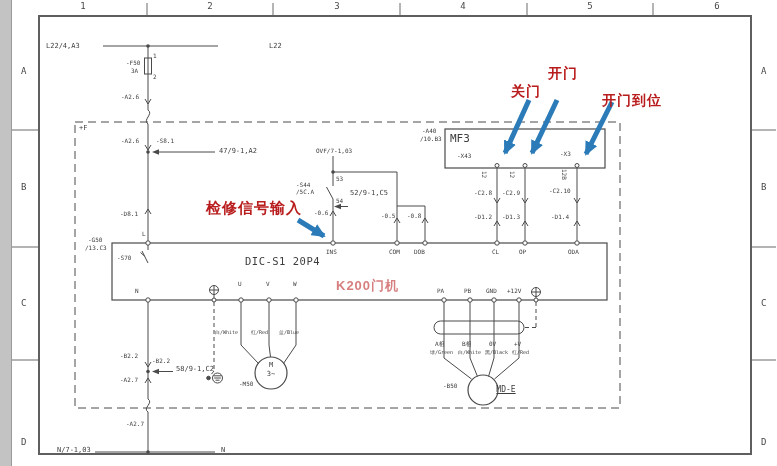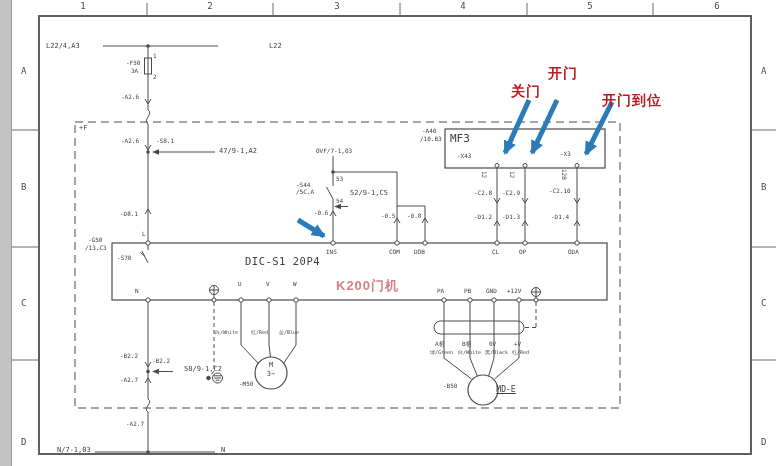--- a/index.html
+++ b/index.html
@@ -233,6 +233,7 @@
   <div class="title cc" style="left:271px;top:370px;font-size:7px;">3~</div>
   <div class="title cc" style="left:506px;top:385px;font-size:8px;text-decoration:underline;">MD-E</div>
 
+  <div class="red" style="left:206px;top:199px;font-size:15px;">检修信号输入</div>
   <div class="red" style="left:511px;top:83px;">关门</div>
   <div class="red" style="left:548px;top:65px;">开门</div>
   <div class="red" style="left:602px;top:92px;font-family:Liberation Mono, monospace;">开门到位</div>

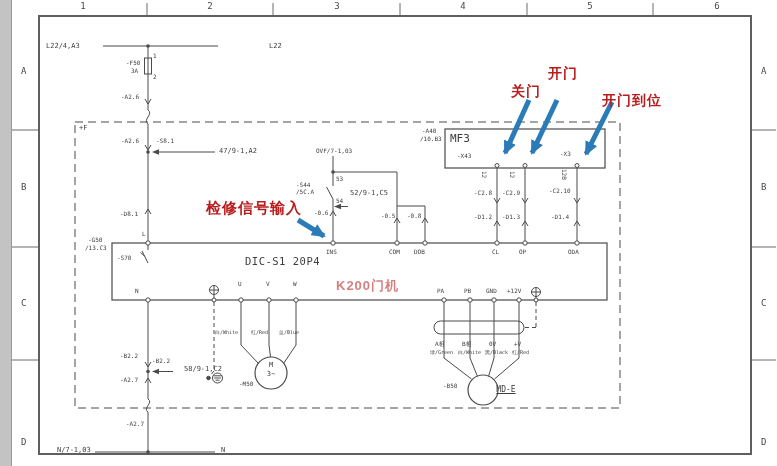--- a/index.html
+++ b/index.html
@@ -169,7 +169,7 @@
       <div class="lb" style="left: 117px; top: 255px;">-S70</div>
       <div class="lb" style="left: 120px; top: 353px;">-B2.2</div>
       <div class="lb" style="left: 152px; top: 358px;">-B2.2</div>
-      <div class="lb m7" style="left: 184px; top: 365px; text-align: right;">58/9-1,C2</div>
+      <div class="lb m7" style="left: 176px; top: 365px; text-align: right;">58/9-1,C2</div>
       <div class="lb" style="left: 120px; top: 377px;">-A2.7</div>
       <div class="lb" style="left: 126px; top: 421px;">-A2.7</div>
       <div class="lb m7" style="left: 57px; top: 446px;">N/7-1,03</div>

